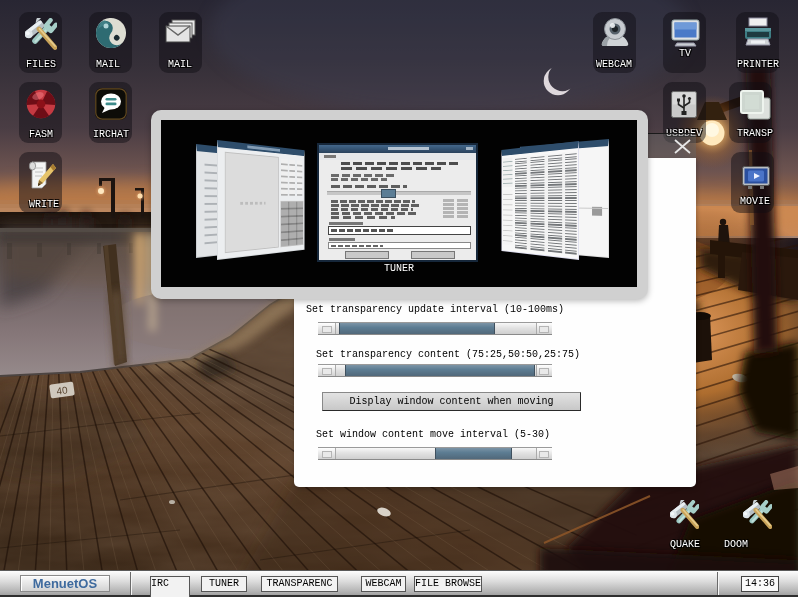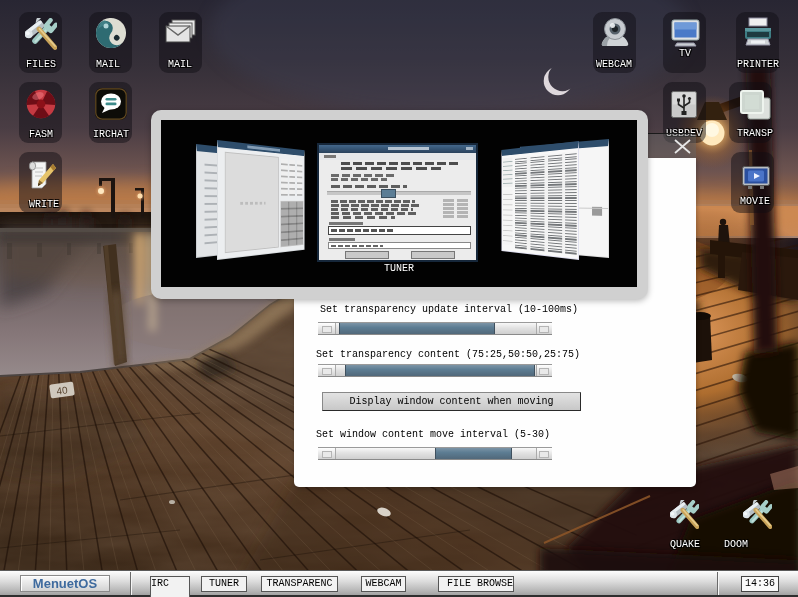--- a/index.html
+++ b/index.html
@@ -479,7 +479,7 @@
   </svg>
   <div class="abs" style="left:0;top:25px;width:402px;height:329px;background:#fefefe;border-radius:0 0 5px 5px;box-shadow:1px 2px 4px rgba(0,0,0,0.25);"></div>
 </div>
-<div class="wintext" style="left:320px;top:304px">Set transparency update interval (10-100ms)</div>
+<div class="wintext" style="left:306px;top:304px">Set transparency update interval (10-100ms)</div>
 <div class="slider" style="left:318px;top:322px">
   <div class="scap">
       <div class="sgrip"></div>

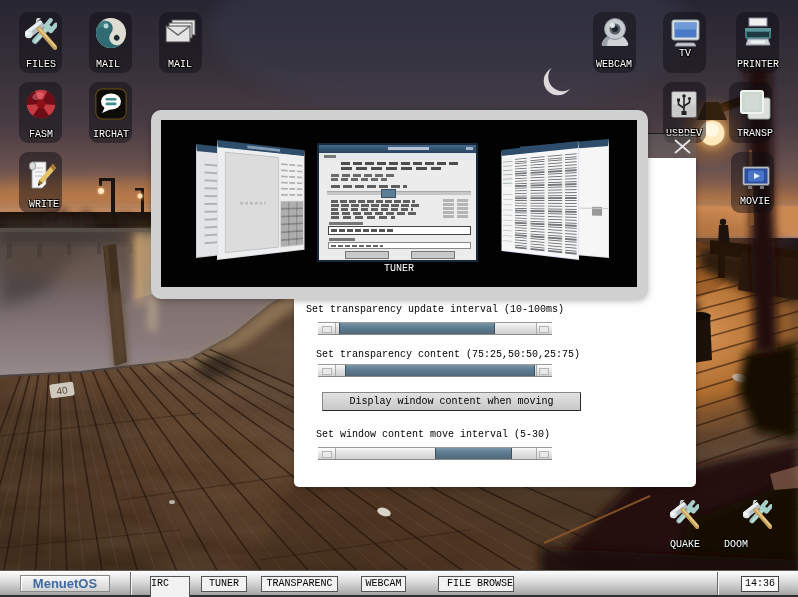--- a/index.html
+++ b/index.html
@@ -593,7 +593,7 @@
   <div class="abs" style="left:201px;top:5px;width:46px;height:16px;background:#f2f2f2;border:1px solid #555;box-sizing:border-box;text-align:center;font:10px 'Liberation Mono',monospace;line-height:14px;color:#000;">TUNER</div>
   <div class="abs" style="left:261px;top:5px;width:77px;height:16px;background:#f2f2f2;border:1px solid #555;box-sizing:border-box;text-align:center;font:10px 'Liberation Mono',monospace;line-height:14px;color:#000;">TRANSPARENC</div>
   <div class="abs" style="left:361px;top:5px;width:45px;height:16px;background:#f2f2f2;border:1px solid #555;box-sizing:border-box;text-align:center;font:10px 'Liberation Mono',monospace;line-height:14px;color:#000;">WEBCAM</div>
-  <div class="abs" style="left:438px;top:5px;width:76px;height:16px;background:#f2f2f2;border:1px solid #555;box-sizing:border-box;text-align:right;font:10px 'Liberation Mono',monospace;line-height:14px;color:#000;">FILE BROWSE</div>
+  <div class="abs" style="left:414px;top:5px;width:68px;height:16px;background:#f2f2f2;border:1px solid #555;box-sizing:border-box;text-align:right;font:10px 'Liberation Mono',monospace;line-height:14px;color:#000;">FILE BROWSE</div>
   <div class="abs" style="left:717px;top:1px;width:1px;height:23px;background:#6a6a6a;"></div>
   <div class="abs" style="left:718px;top:1px;width:1px;height:23px;background:#f5f5f5;"></div>
   <div class="abs" style="left:741px;top:5px;width:38px;height:16px;background:#fafafa;border:1px solid #444;box-sizing:border-box;text-align:center;font:10px 'Liberation Mono',monospace;line-height:14px;color:#000;">14:36</div>

